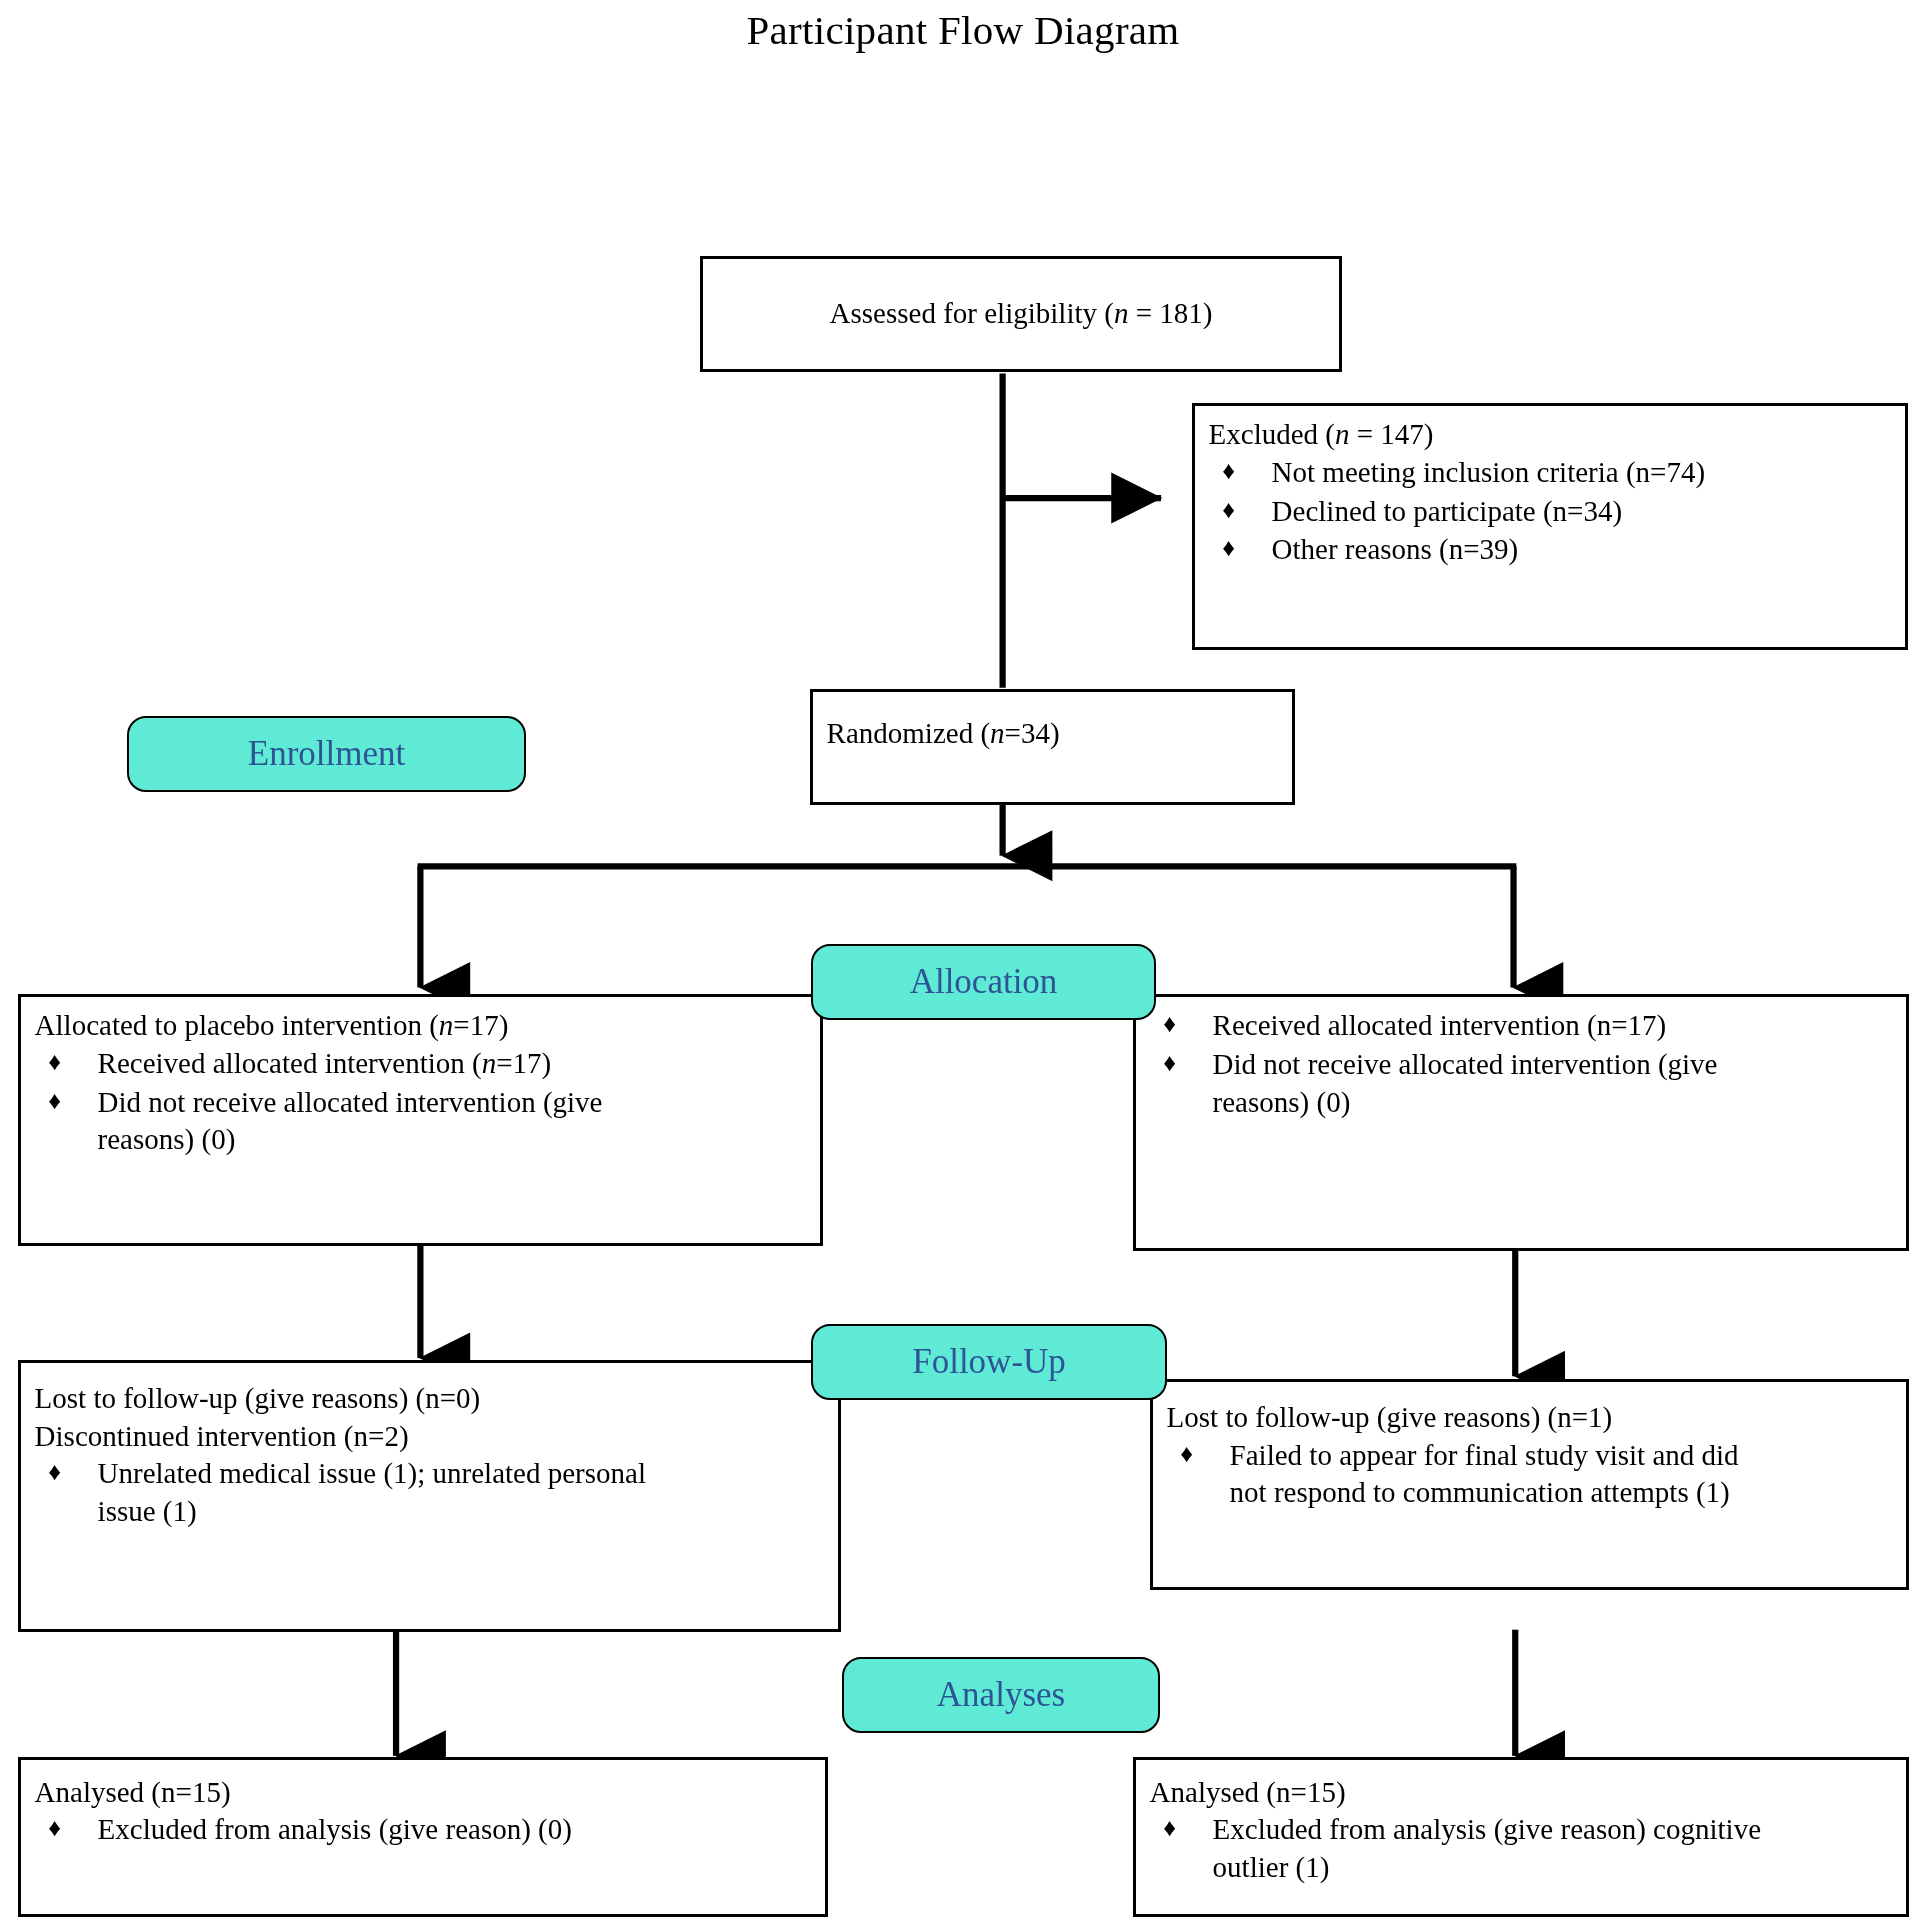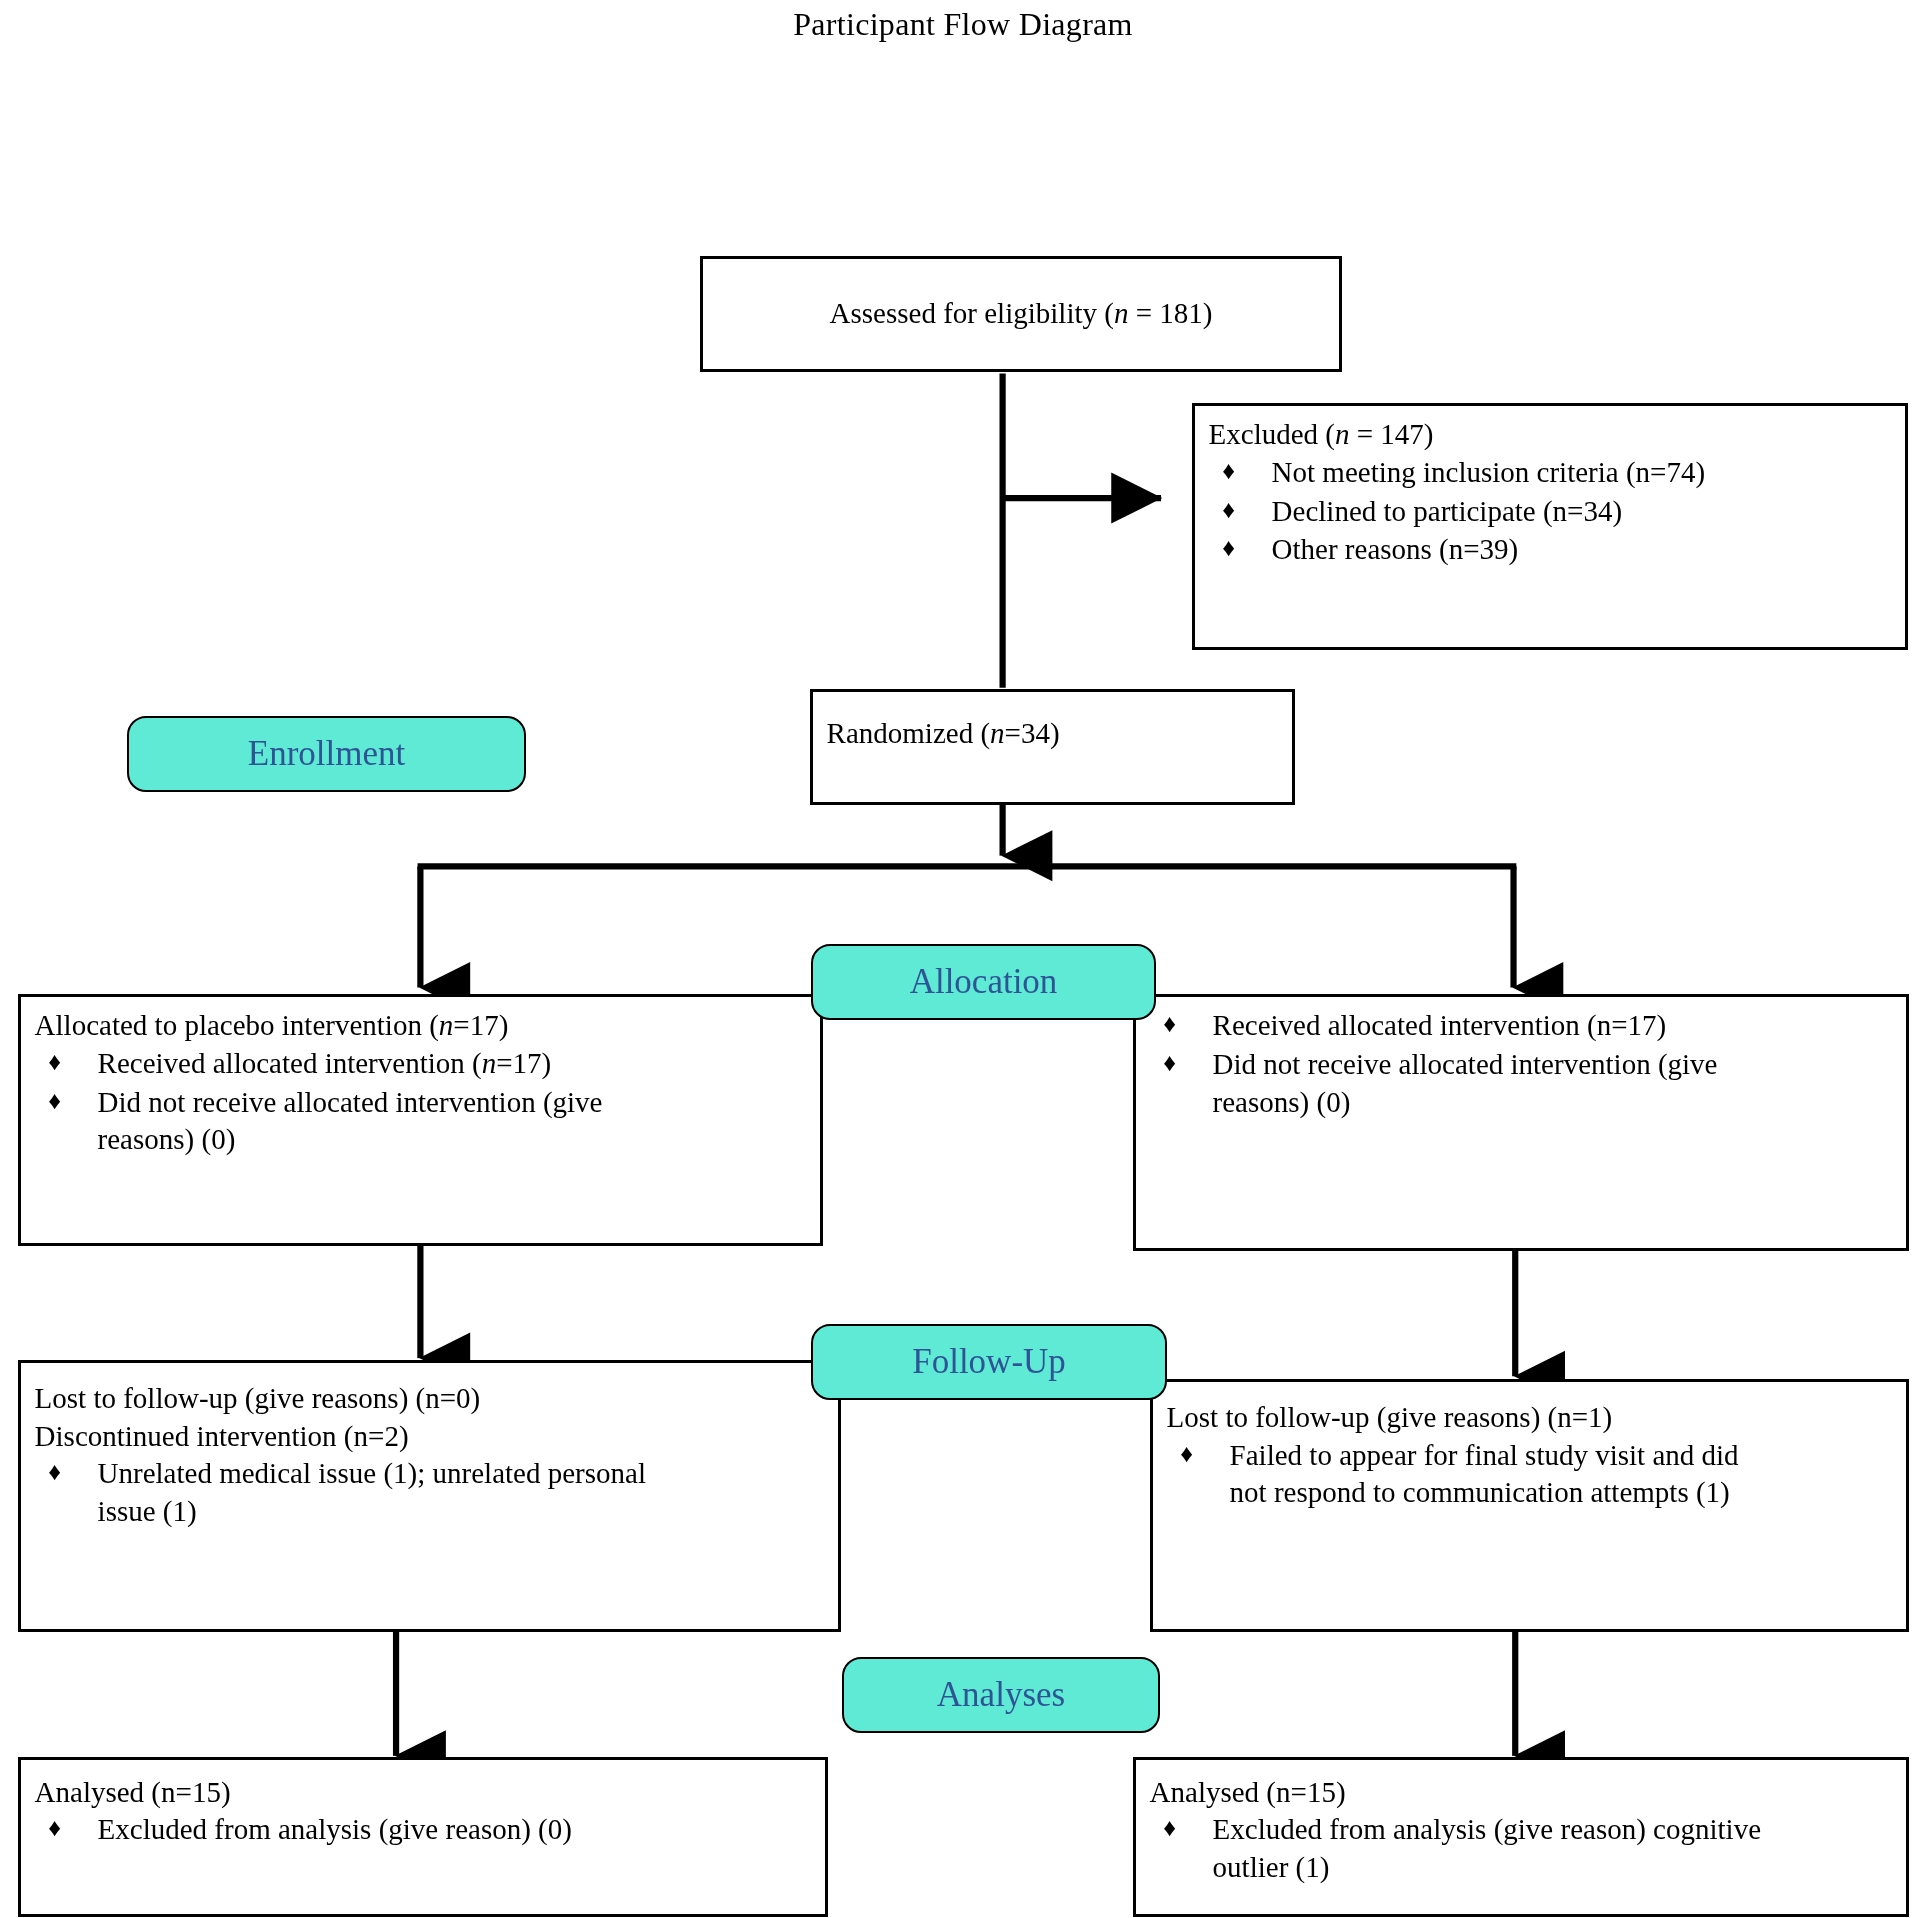--- a/index.html
+++ b/index.html
@@ -29,7 +29,7 @@
     top: 5.7px;
     width: 1926px;
     text-align: center;
-    font-size: 32px;
+    font-size: 41px;
     color: #000000;
     letter-spacing: 0.3px;
   }

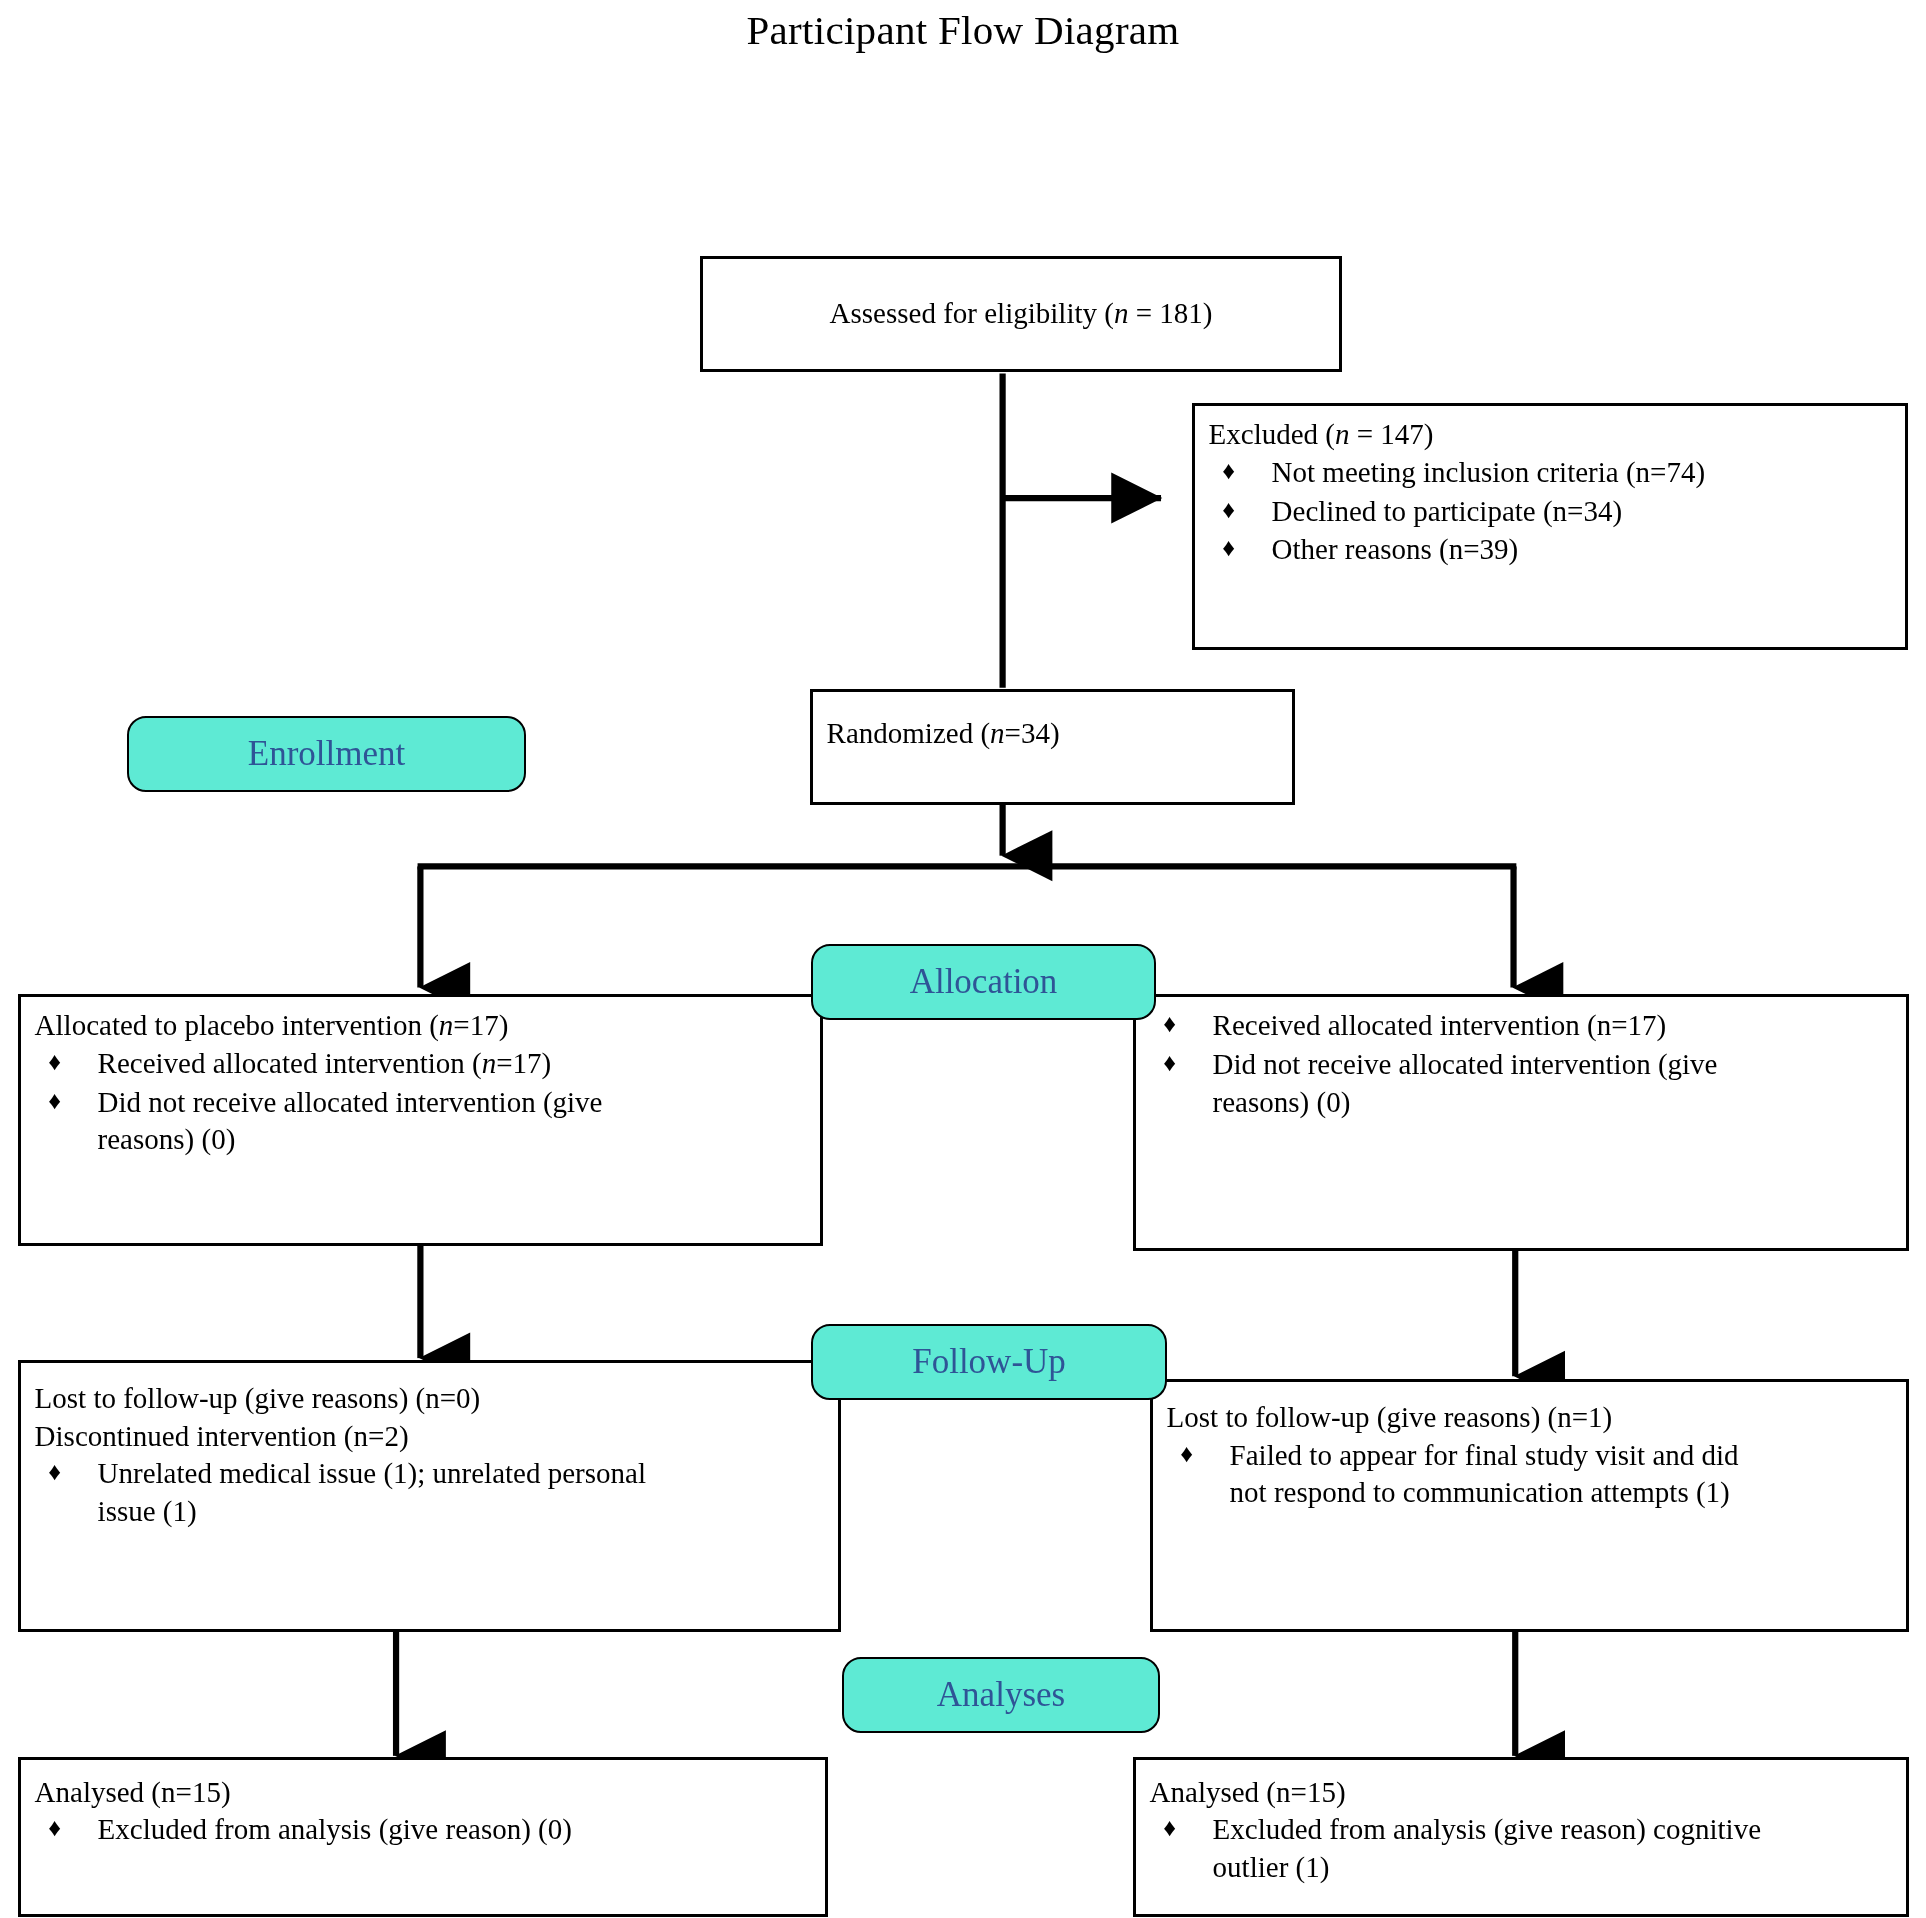--- a/index.html
+++ b/index.html
@@ -214,7 +214,7 @@
     </ul>
   </div>
 
-  <div class="node" style="left:1150px; top:1379px; width:759px; height:253px; padding-top:17px;">
+  <div class="node" style="left:1150px; top:1379px; width:759px; height:211px; padding-top:17px;">
     <span class="plain-line">Lost to follow-up (give reasons) (n=1)</span>
     <ul class="bullets">
       <li>

